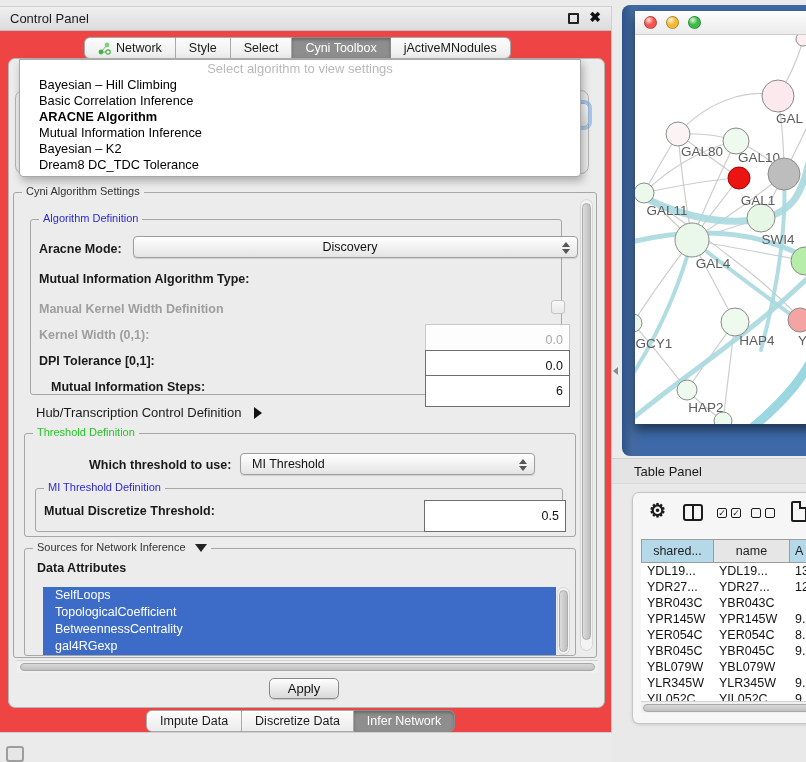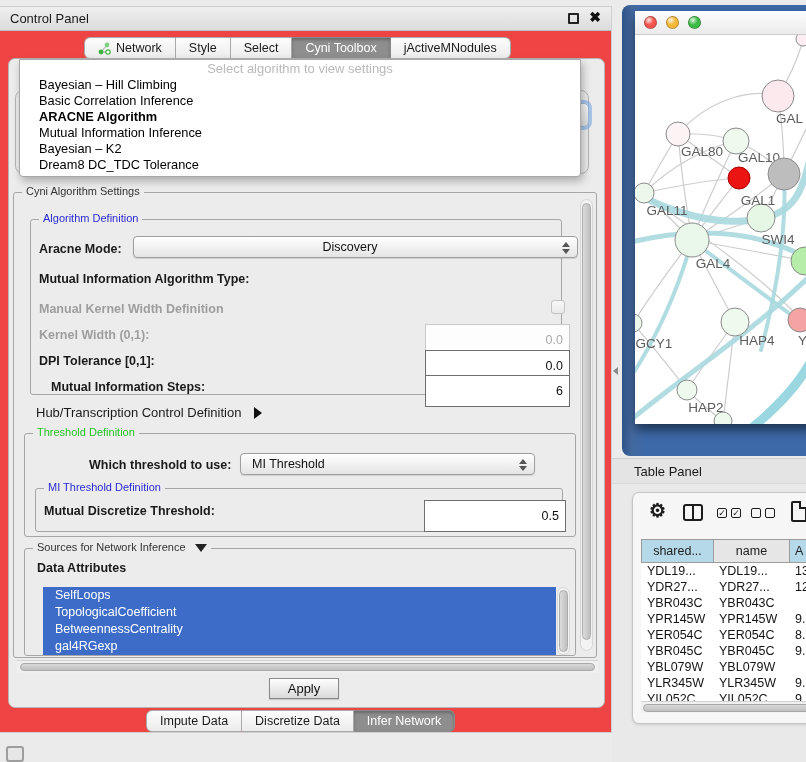--- a/index.html
+++ b/index.html
@@ -77,7 +77,7 @@
   .sb-h { position:absolute; background:#f0f0f0; border-top:1px solid #d2d2d2; }
   .sb-h .thumb { position:absolute; top:2px; height:8px; background:linear-gradient(#d8d8d8,#c0c0c0); border:1px solid #a8a8a8; border-radius:5px; }
 
-  .apply-btn { position:absolute; left:260px; top:619px; width:70px; height:21px; border:1px solid #8a8a8a; border-radius:0;
+  .apply-btn { position:absolute; left:260px; top:619px; width:70px; height:21px; border:1px solid #8a8a8a; border-radius:5px;
     background:linear-gradient(#fefefe,#d9d9d9); font-size:13px; color:#111; text-align:center; line-height:19px; box-shadow:0 1px 1px rgba(0,0,0,.15); }
 
   #bottom-tabbar { left:146px; top:703px; }

